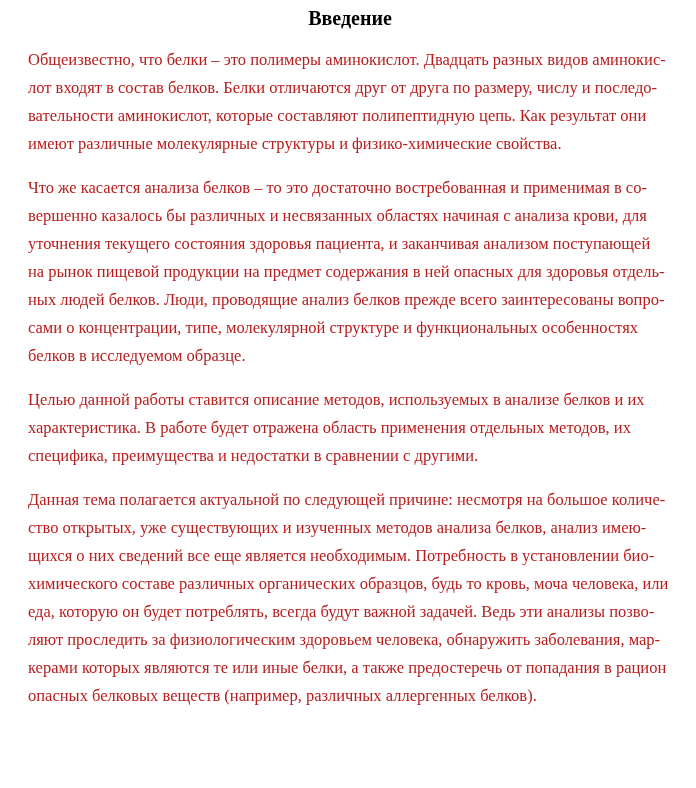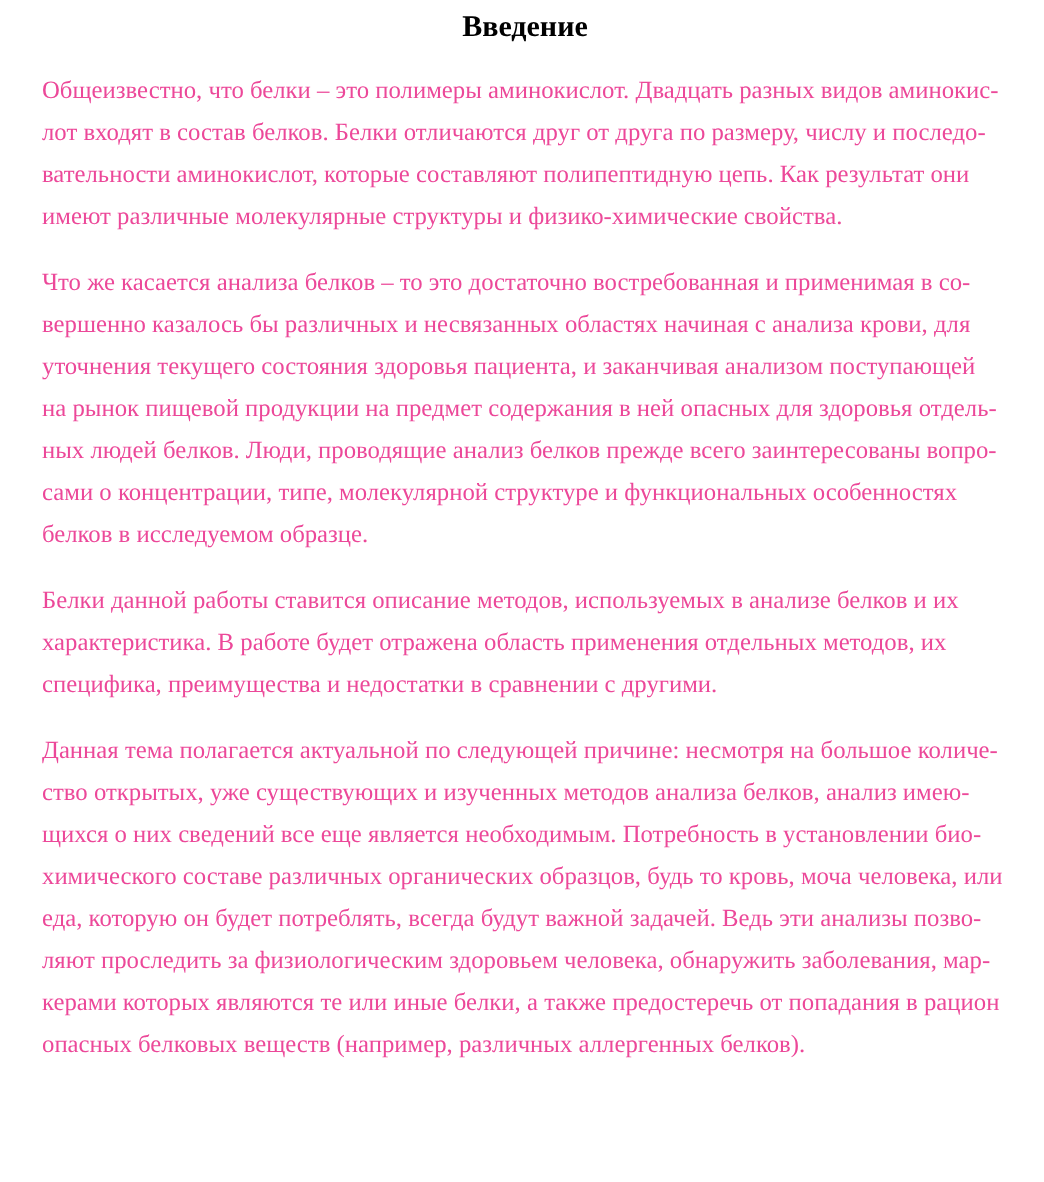--- a/index.html
+++ b/index.html
@@ -31,7 +31,7 @@
       font-size: 16.5px;
       line-height: 28px;
       white-space: pre;
-      color: #ec4899;
+      color: #b91c1c;
     }
   </style>
 </head>

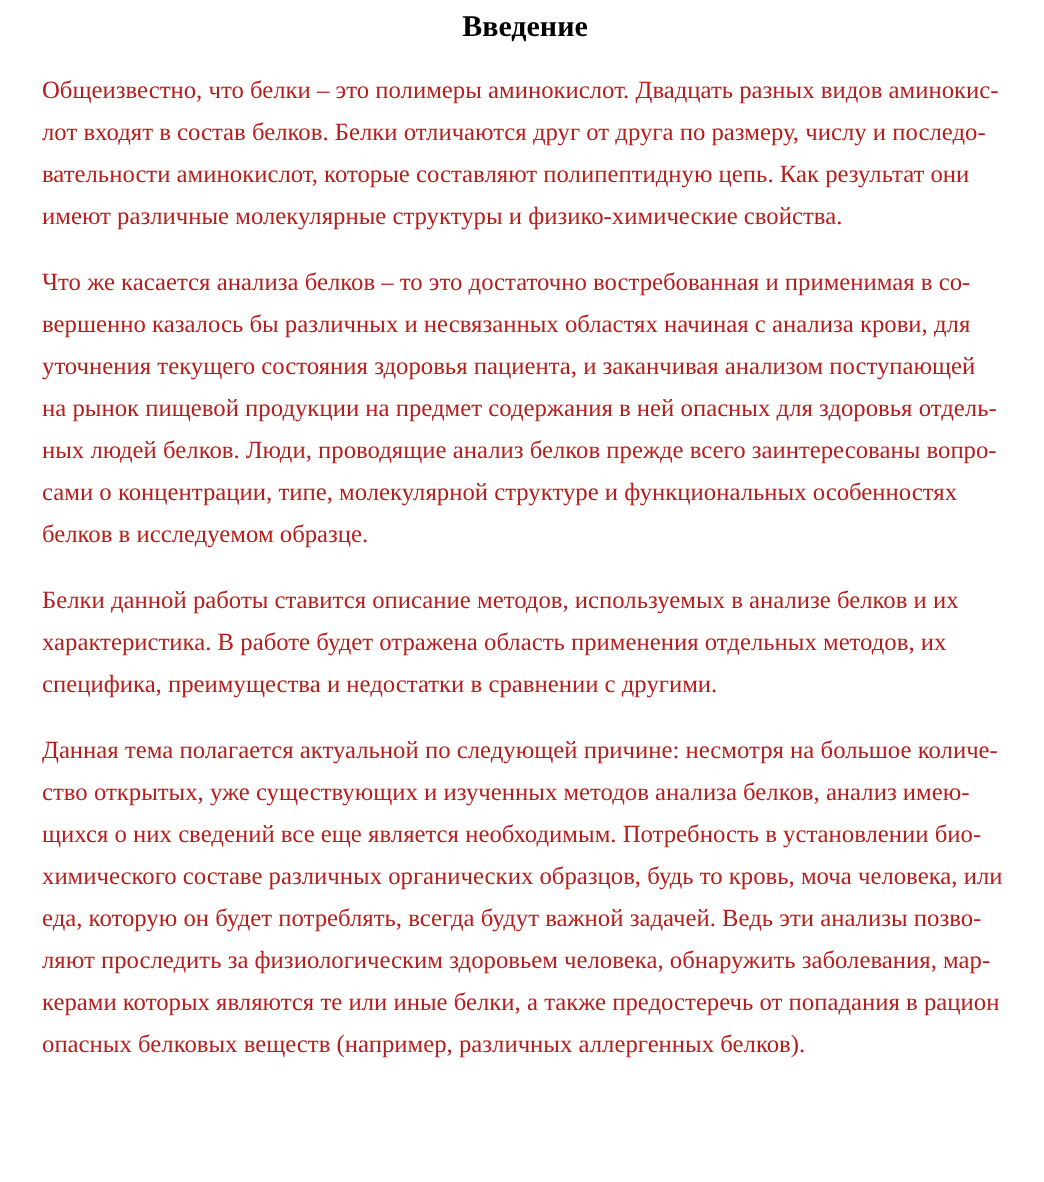--- a/index.html
+++ b/index.html
@@ -53,7 +53,7 @@
 сами о концентрации, типе, молекулярной структуре и функциональных особенностях
 белков в исследуемом образце.</p>
 
-  <p class="paragraph">Белки данной работы ставится описание методов, используемых в анализе белков и их
+  <p class="paragraph">Целью данной работы ставится описание методов, используемых в анализе белков и их
 характеристика. В работе будет отражена область применения отдельных методов, их
 специфика, преимущества и недостатки в сравнении с другими.</p>
 

